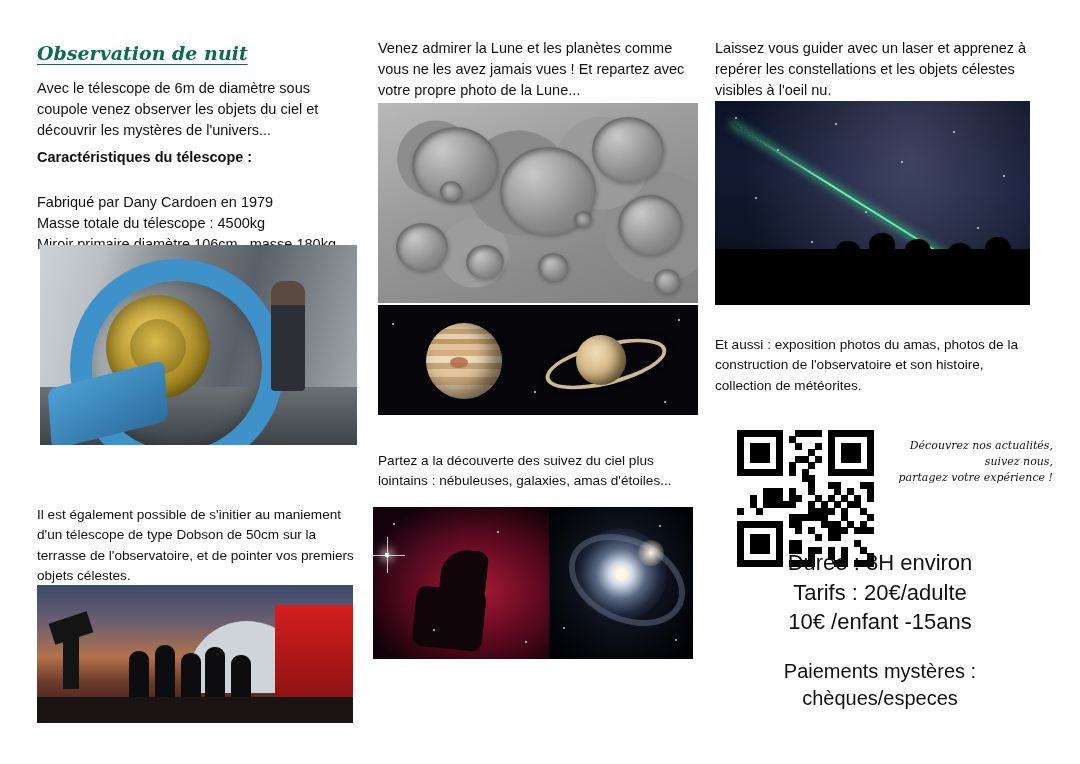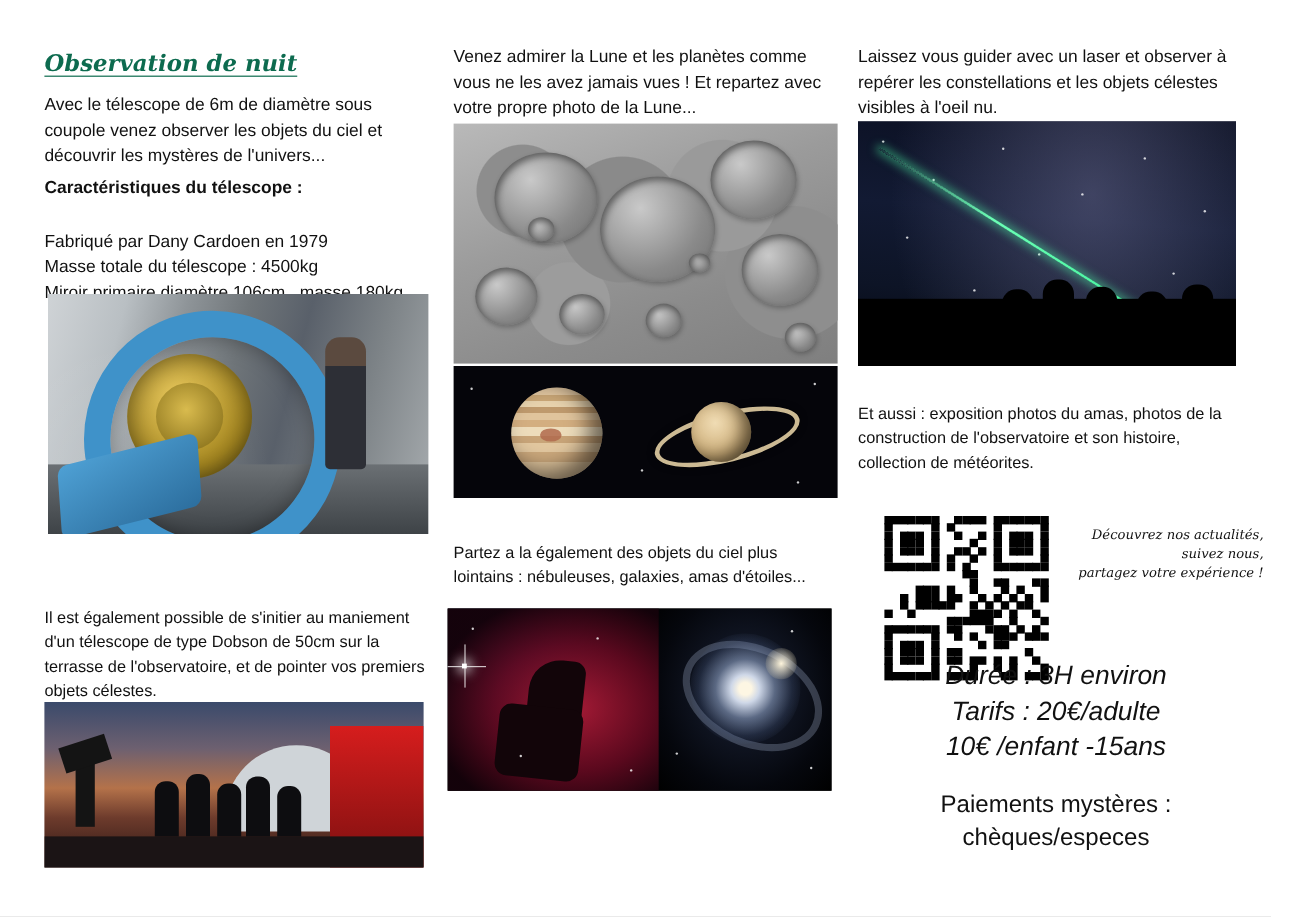--- a/index.html
+++ b/index.html
@@ -468,7 +468,7 @@
 
   <div class="col col-right">
 
-    <p class="para" style="position:absolute; top:38px; left:0; width:322px;">Laissez vous guider avec un laser et observer à repérer les constellations et les objets célestes visibles à l'oeil nu.</p>
+    <p class="para" style="position:absolute; top:38px; left:0; width:322px;">Laissez vous guider avec un laser et apprenez à repérer les constellations et les objets célestes visibles à l'oeil nu.</p>
 
     <div class="img img-milky" style="position:absolute; top:101px; left:0; width:315px; height:204px;">
       <div class="star-field">

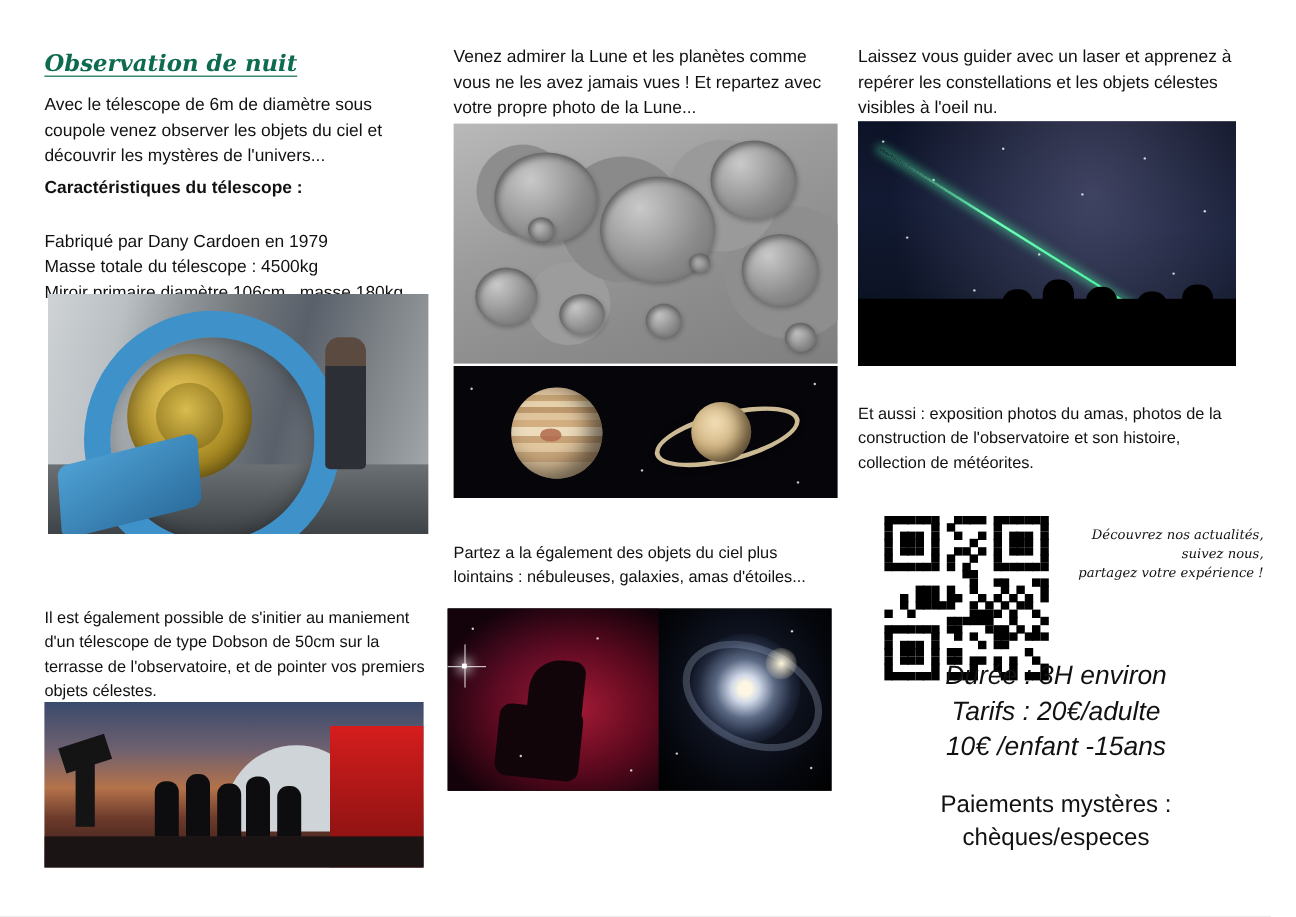--- a/index.html
+++ b/index.html
@@ -440,7 +440,7 @@
       </div>
     </div>
 
-    <p class="small-para" style="position:absolute; top:451px; left:0; width:316px;">Partez a la également des objets du ciel plus lointains : nébuleuses, galaxies, amas d'étoiles...</p>
+    <p class="small-para" style="position:absolute; top:451px; left:0; width:316px;">Partez a la découverte des suivez du ciel plus lointains : nébuleuses, galaxies, amas d'étoiles...</p>
 
     <div class="img img-sky" style="position:absolute; top:507px; left:-5px; width:320px; height:152px;">
       <div class="sky-left">

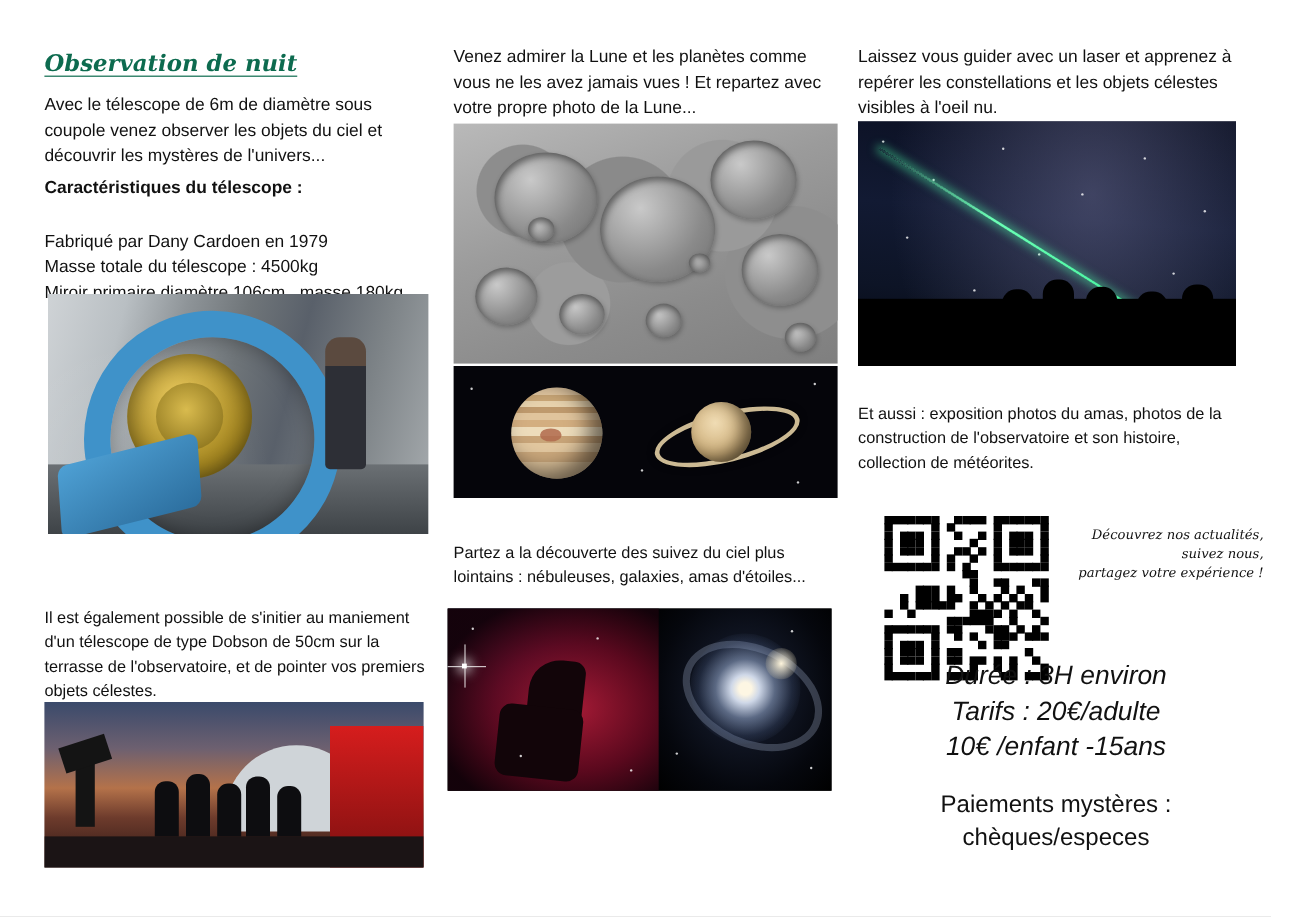--- a/index.html
+++ b/index.html
@@ -711,7 +711,7 @@
 suivez nous,
 partagez votre expérience !</p>
 
-    <p class="price-block" style="position:absolute; top:548px; left:10px; width:310px;font-style:italic;">Durée : 3H environ
+    <p class="price-block" style="position:absolute; top:548px; left:10px; width:310px;">Durée : 3H environ
 Tarifs : 20€/adulte
 10€ /enfant -15ans</p>
 

